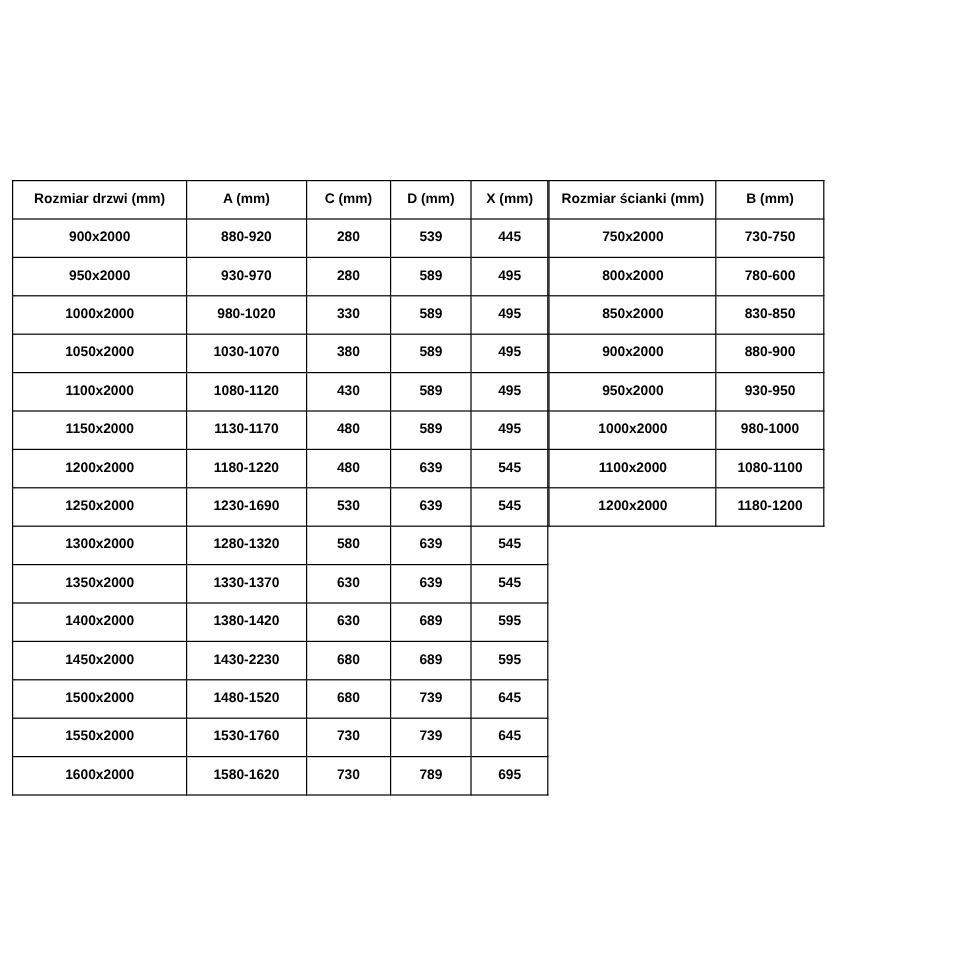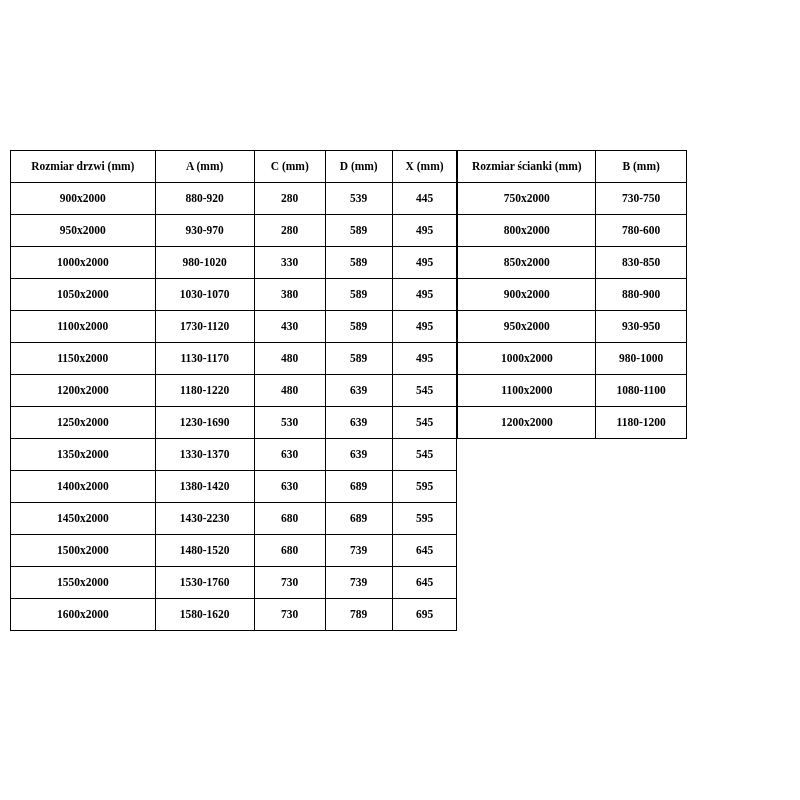--- a/index.html
+++ b/index.html
@@ -28,7 +28,6 @@
     flex-direction: row;
     align-items: flex-start;
     justify-content: flex-start;
-    font-family: Liberation Serif, serif;
   }
   .table-block {
     display: inline-block;

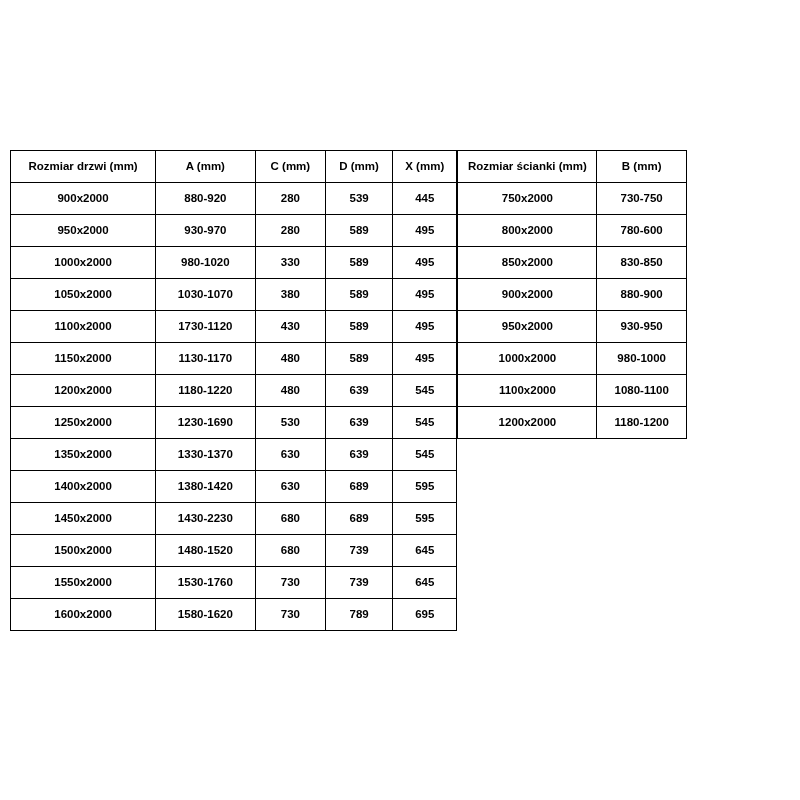--- a/index.html
+++ b/index.html
@@ -117,7 +117,7 @@
           </tr>
           <tr>
             <td>1100x2000</td>
-            <td>1730-1120</td>
+            <td>1080-1120</td>
             <td>430</td>
             <td>589</td>
             <td>495</td>

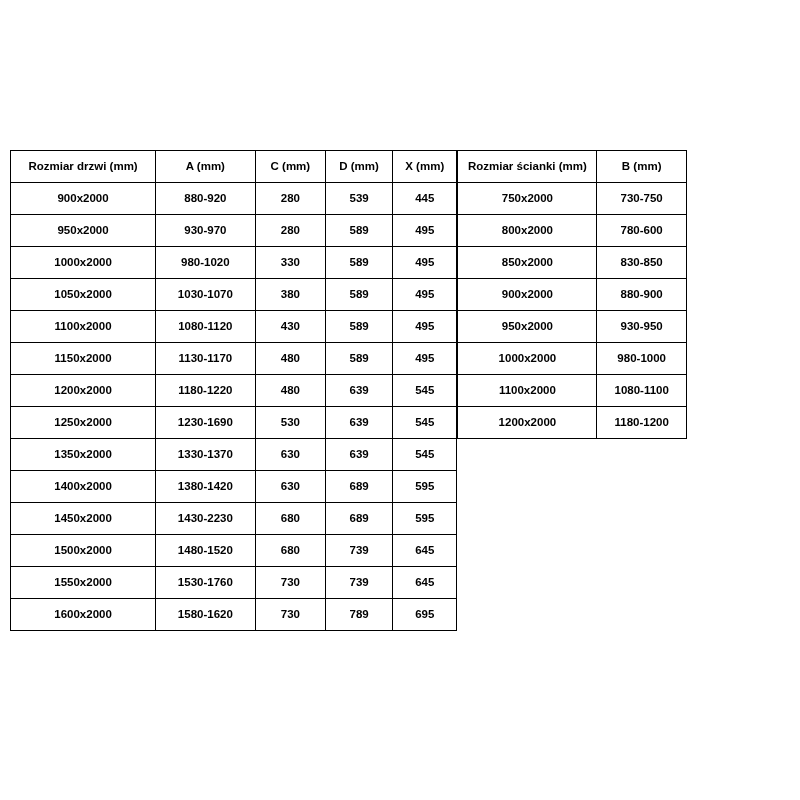--- a/index.html
+++ b/index.html
@@ -144,6 +144,13 @@
             <td>545</td>
           </tr>
           <tr>
+            <td>1300x2000</td>
+            <td>1280-1320</td>
+            <td>580</td>
+            <td>639</td>
+            <td>545</td>
+          </tr>
+          <tr>
             <td>1350x2000</td>
             <td>1330-1370</td>
             <td>630</td>

